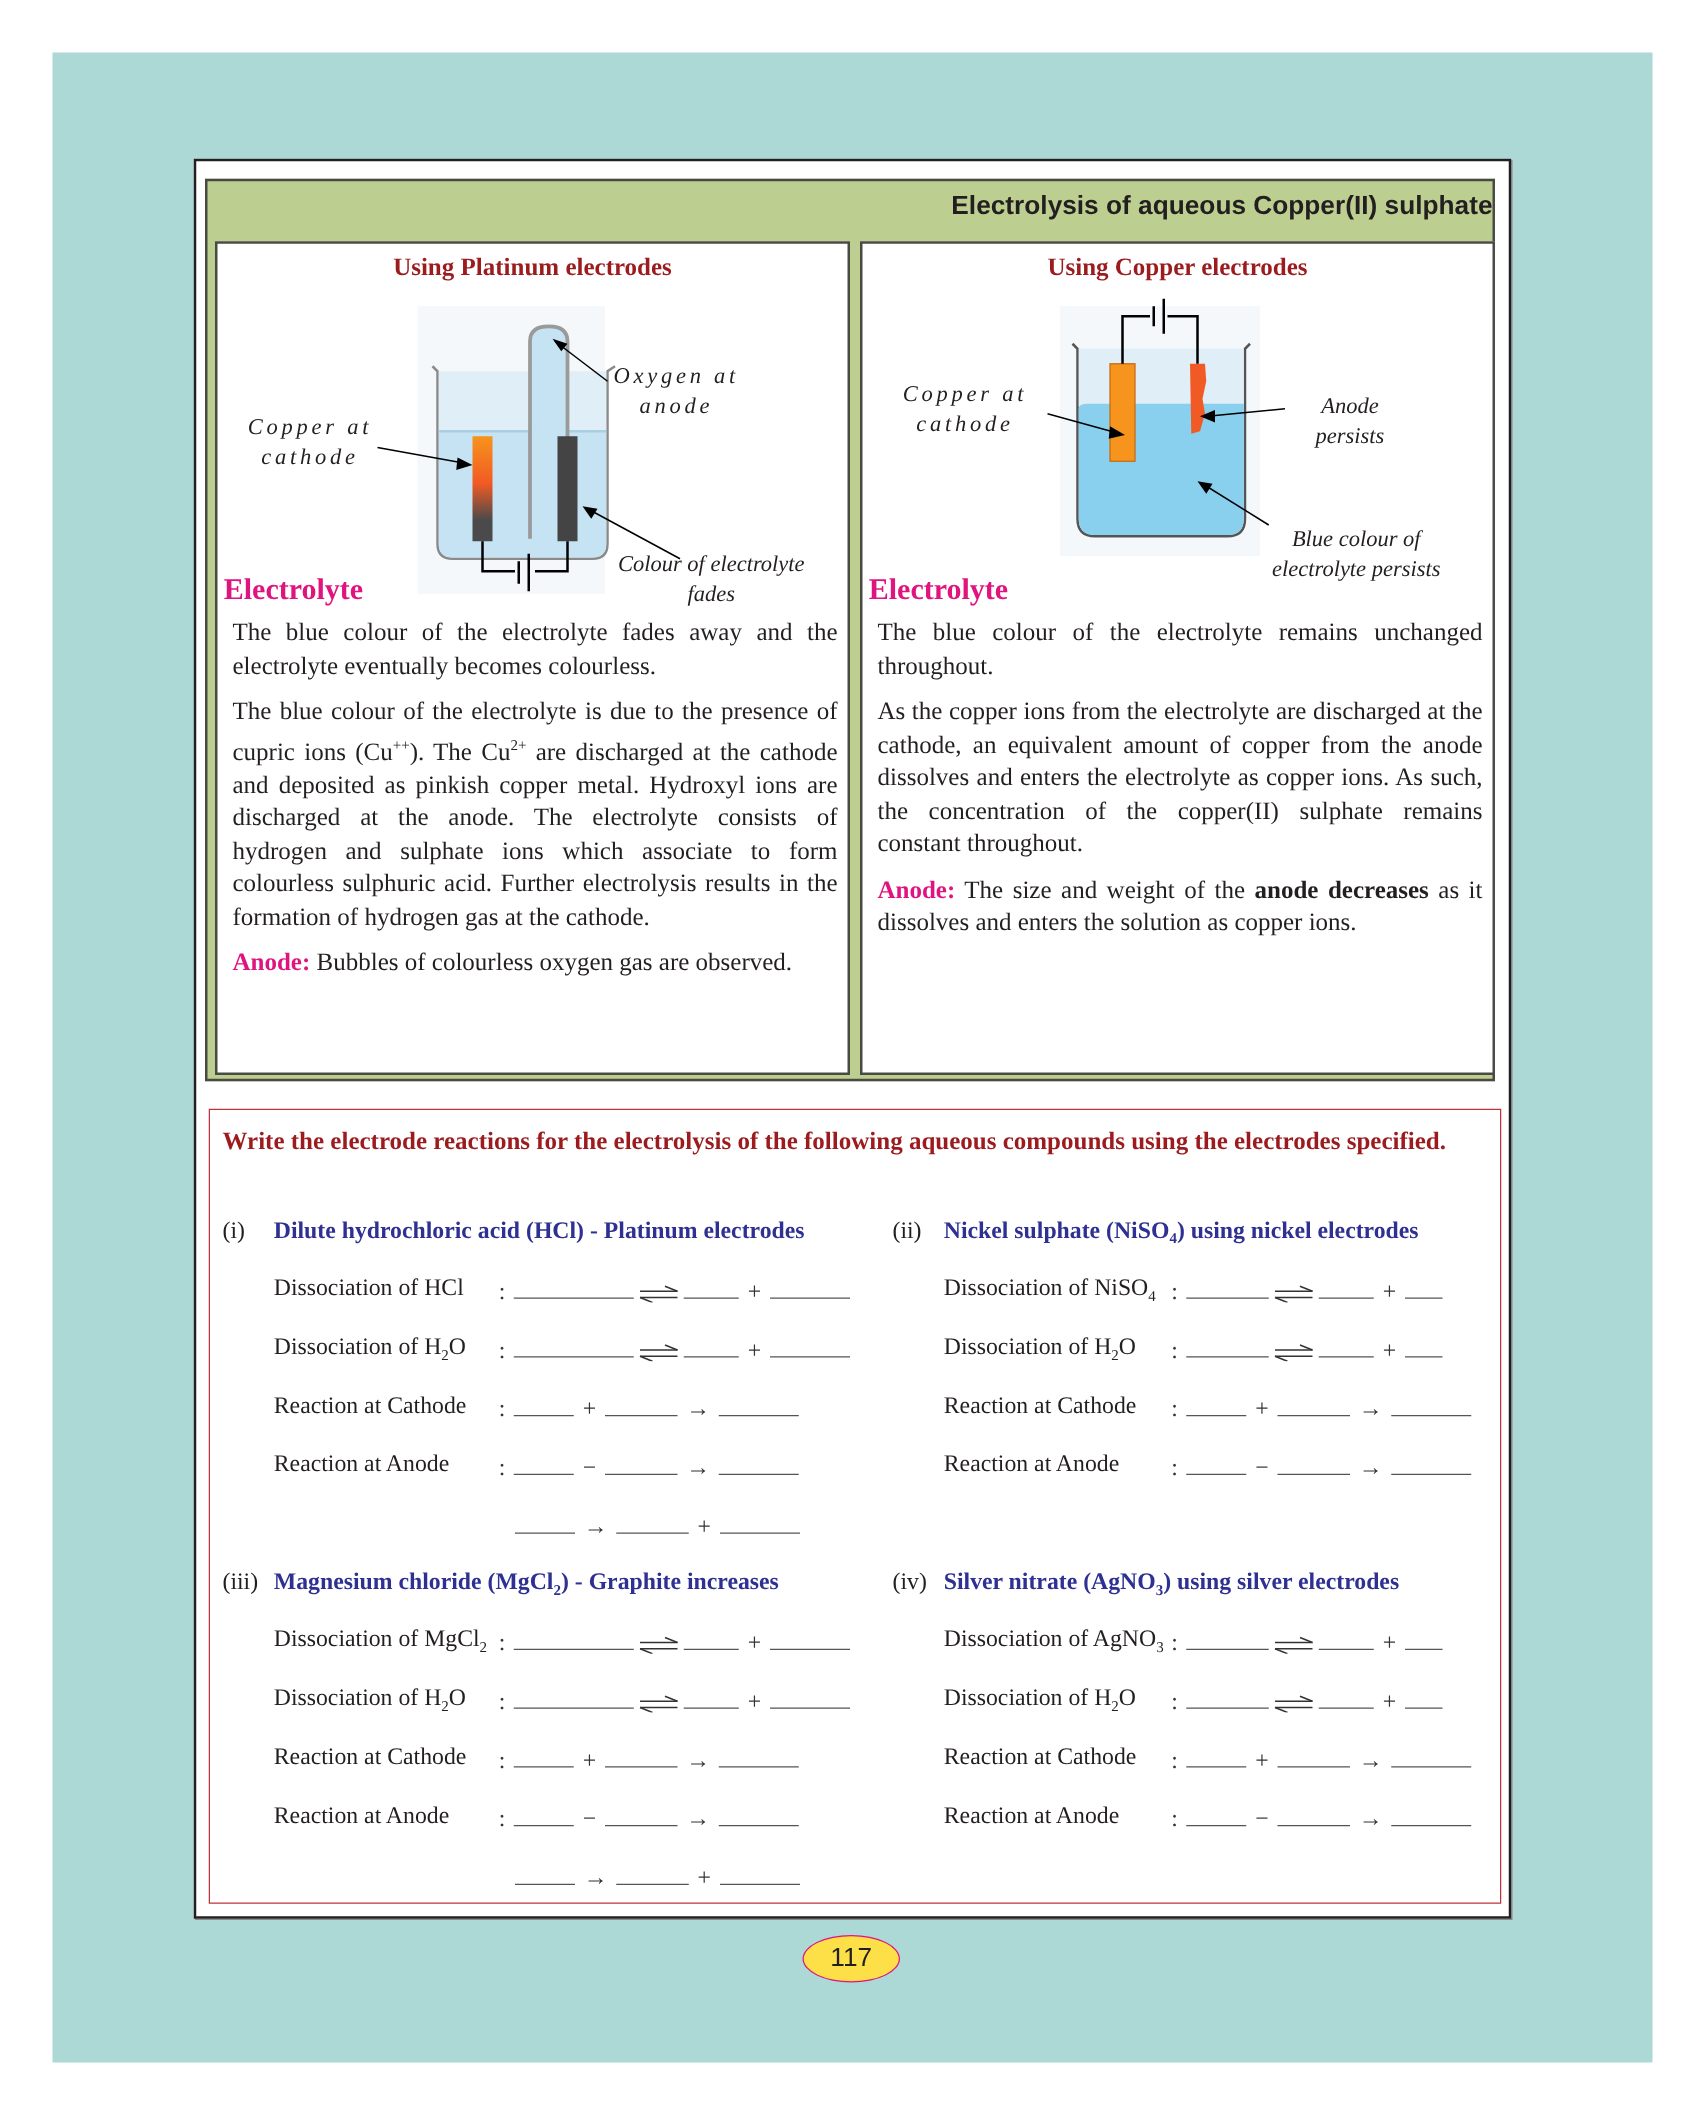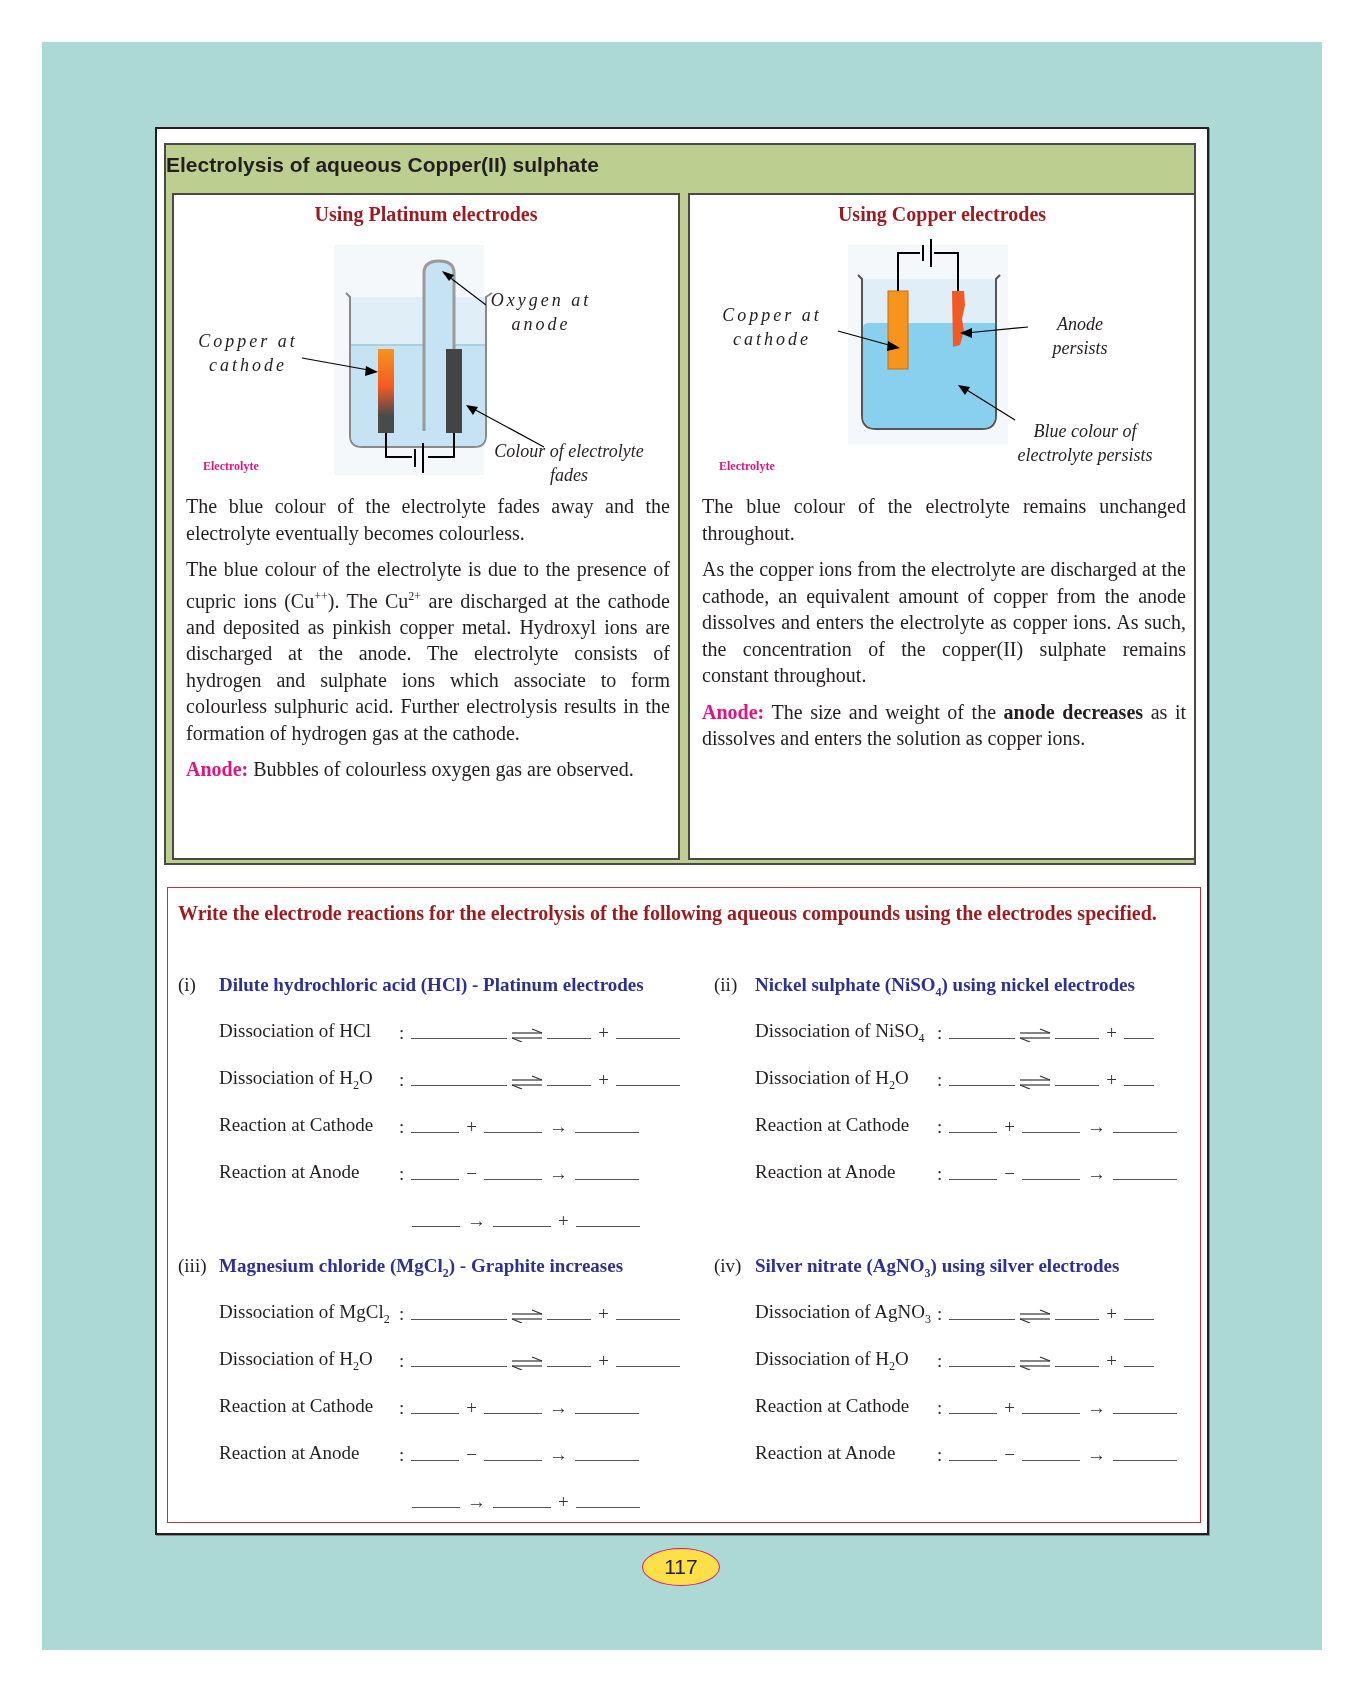--- a/index.html
+++ b/index.html
@@ -7,7 +7,7 @@
   .teal{position:absolute;left:42px;top:42px;width:1280px;height:1608px;background:#acd8d6;}
   .frame{position:absolute;left:155px;top:127px;width:1050px;height:1404px;background:#fff;border:2px solid #231f20;box-shadow:1px 1px 0 #888;}
   .green{position:absolute;left:164px;top:143px;width:1032px;height:722px;background:#bdcf90;border:2px solid #4a4a44;box-sizing:border-box;}
-  .green-title{position:absolute;left:0;right:0;top:8px;text-align:left;font-family:"Liberation Sans",sans-serif;font-weight:bold;font-size:21px;color:#231f20;}
+  .green-title{position:absolute;left:0;right:0;top:8px;text-align:right;font-family:"Liberation Sans",sans-serif;font-weight:bold;font-size:21px;color:#231f20;}
   .card{position:absolute;top:48px;width:508px;height:667px;background:#fff;border:2px solid #4a4a44;box-sizing:border-box;}
   .card.left{left:6px;}
   .card.right{left:522px;}

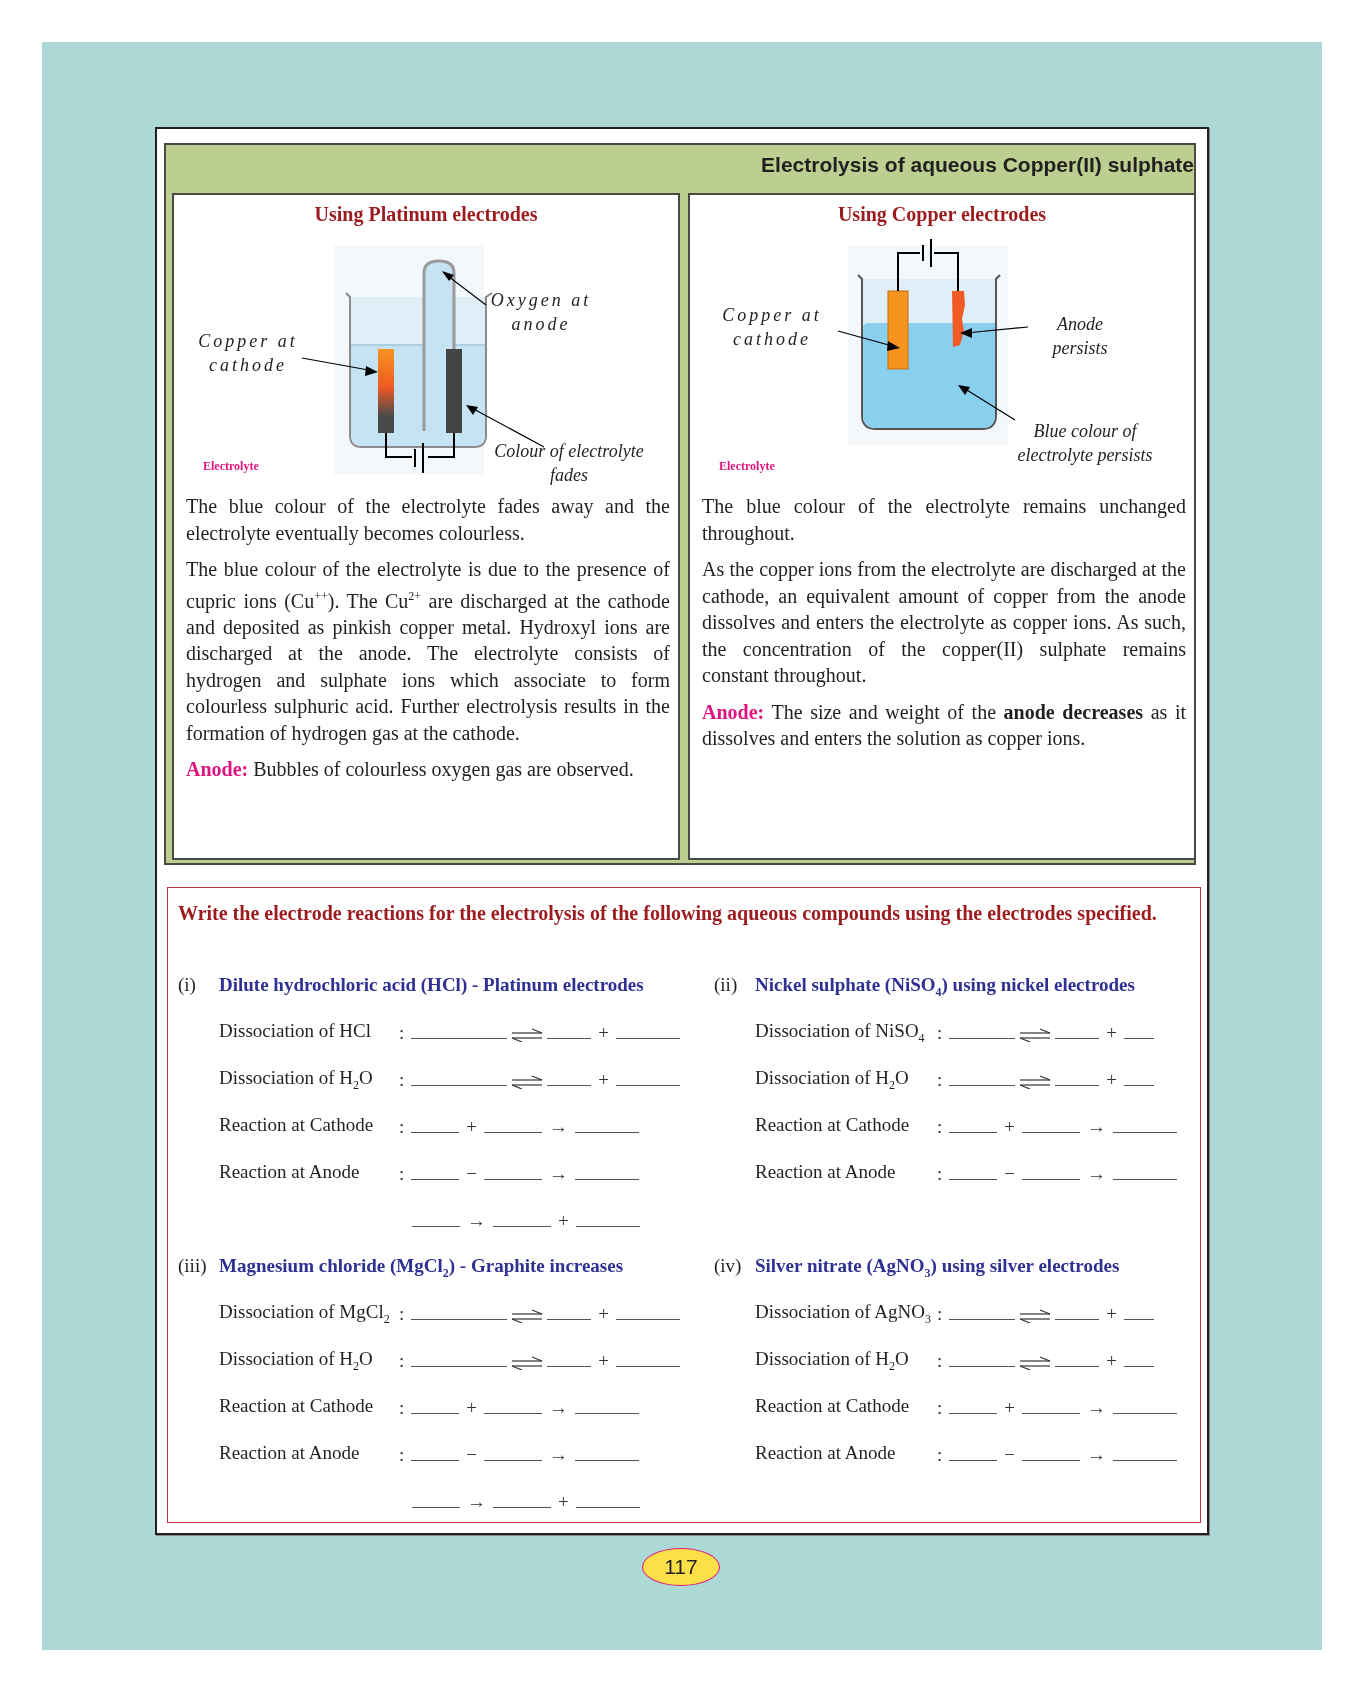--- a/index.html
+++ b/index.html
@@ -15,7 +15,7 @@
   .diagram{position:absolute;left:0;top:40px;width:504px;height:250px;}
   .lbl{position:absolute;font-style:italic;font-size:18px;text-align:center;line-height:24px;color:#231f20;}
   .spaced{letter-spacing:3px;}
-  .section-h{position:absolute;left:29px;font-weight:bold;font-size:12px;color:#e0147e;}
+  .section-h{position:absolute;left:5px;font-weight:bold;font-size:24px;color:#e0147e;}
   .body-text{position:absolute;left:12px;width:484px;font-size:20px;line-height:26.5px;text-align:justify;}
   .body-text p{margin:0 0 10px 0;}
   .pink{color:#e0147e;font-weight:bold;}

